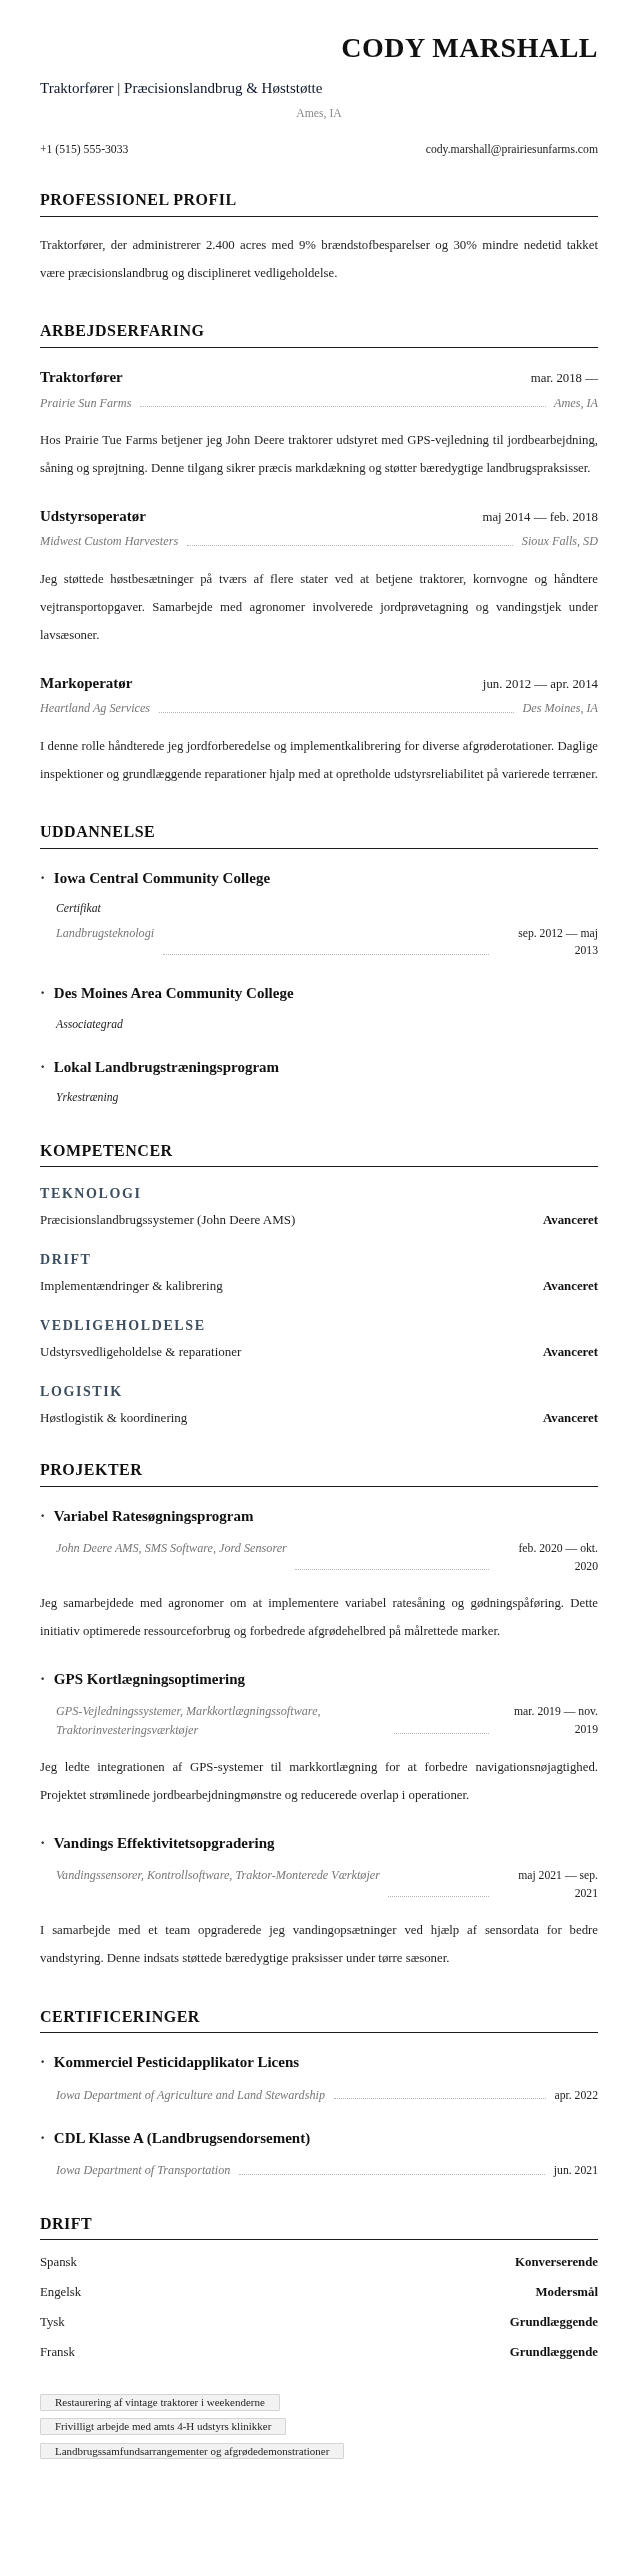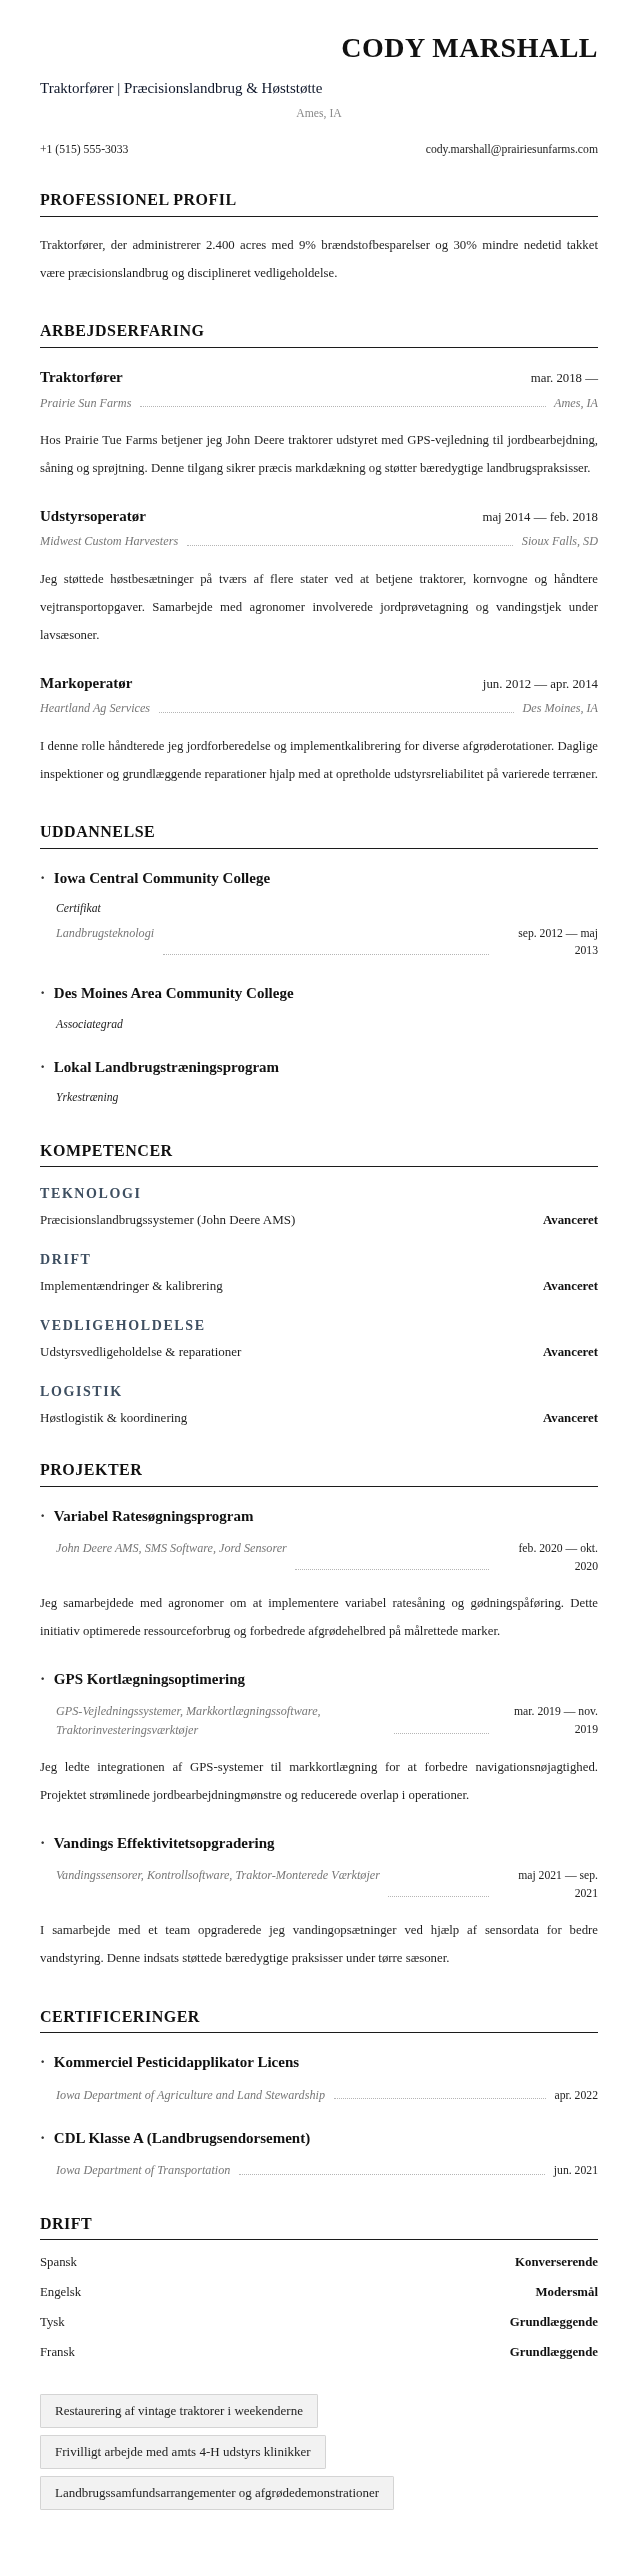--- a/index.html
+++ b/index.html
@@ -147,8 +147,8 @@
     background: #f2f2f2;
     border: 0.5px solid #d4d4d4;
     border-radius: 1.1px;
-    padding: 7px 14px;
-    font-size: 13px;
+    padding: 0 14px;
+    font-size: 11px;
     color: #1f1f1f;
     line-height: 1.35;
   }

